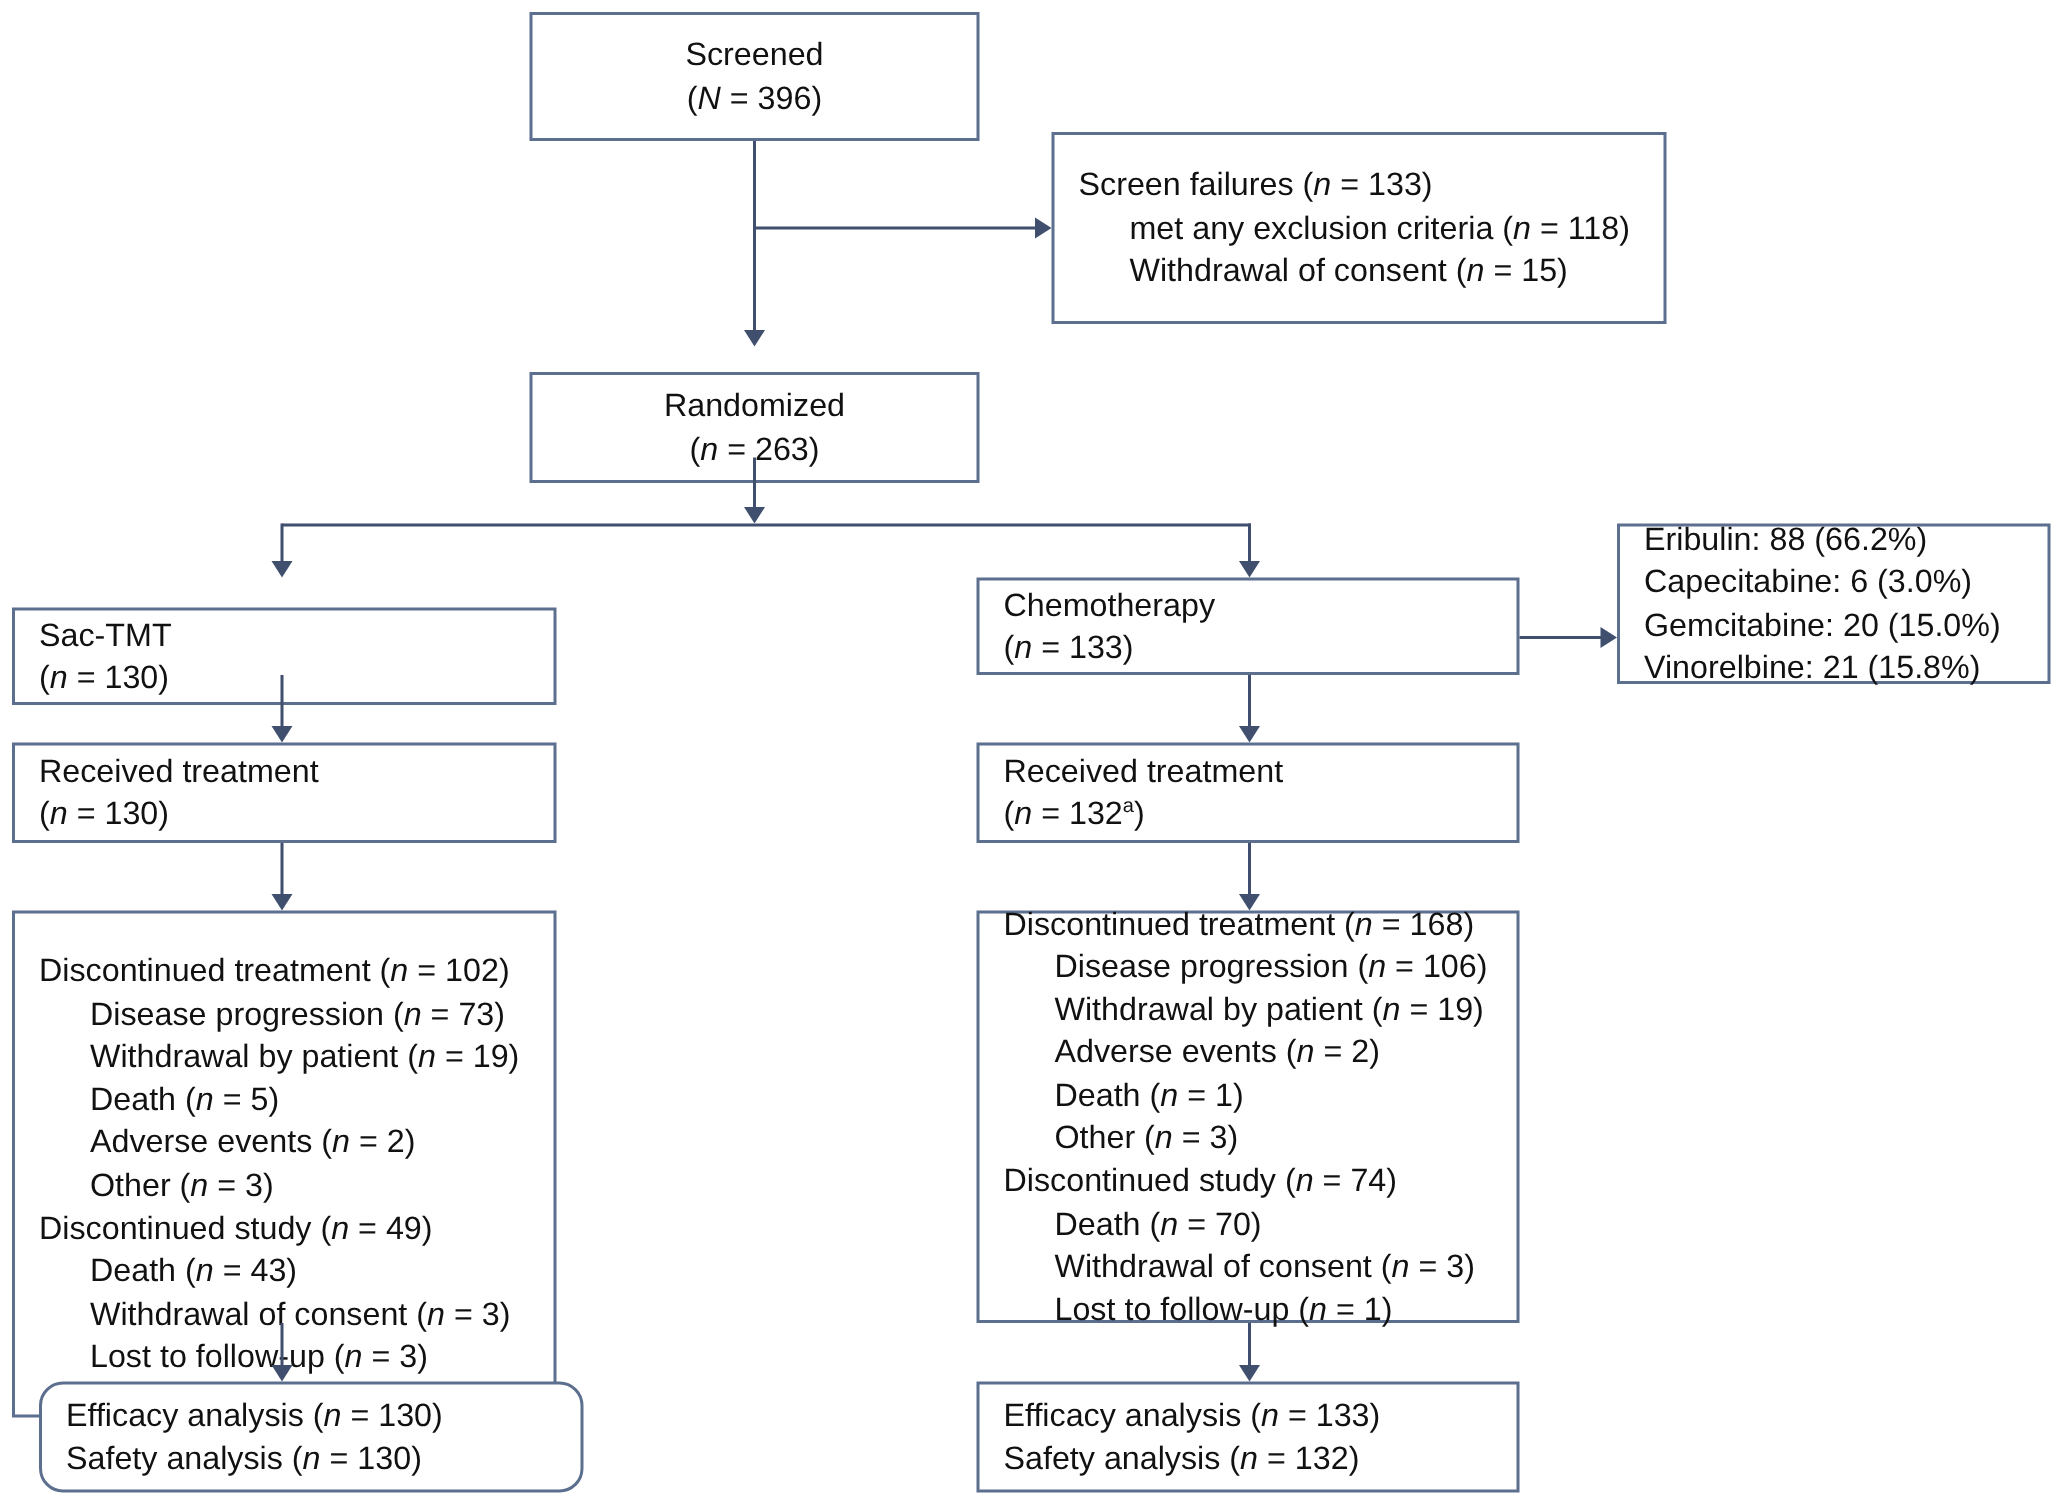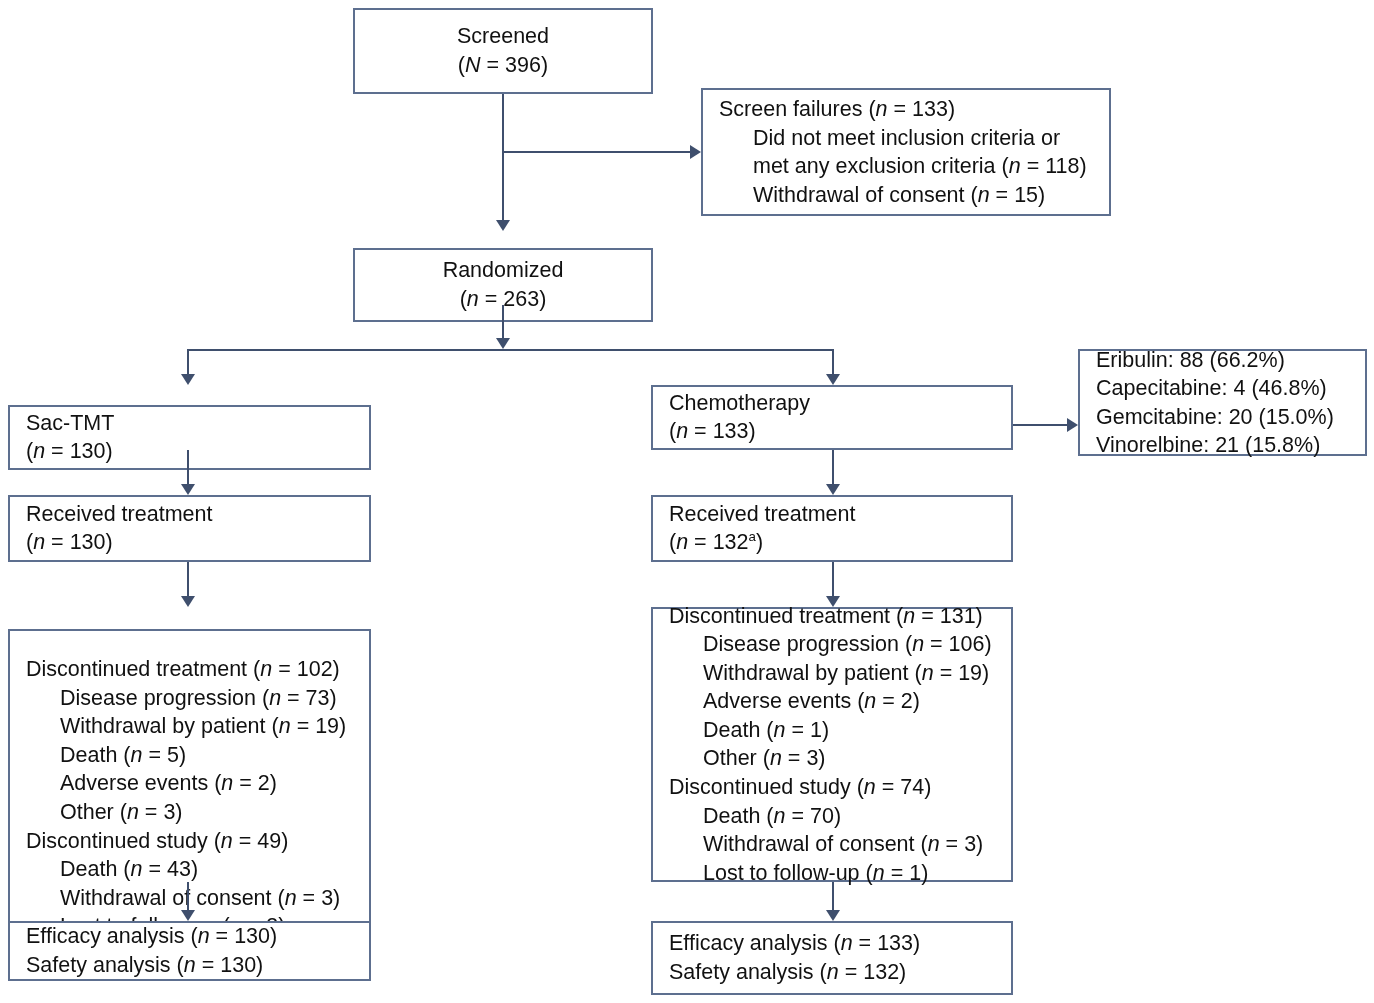--- a/index.html
+++ b/index.html
@@ -93,7 +93,6 @@
   <div class="box" style="left:701px; top:88px; width:410px; height:128px;">
     <div class="inner">
       <span class="line">Screen failures (<i class="it">n</i> = <span>133</span>)</span>
-      <span class="line indent">Did not meet inclusion criteria or</span>
       <span class="line indent">met any exclusion criteria (<i class="it">n</i> = 118)</span>
       <span class="line indent">Withdrawal of consent (<i class="it">n</i> = 15)</span>
     </div>

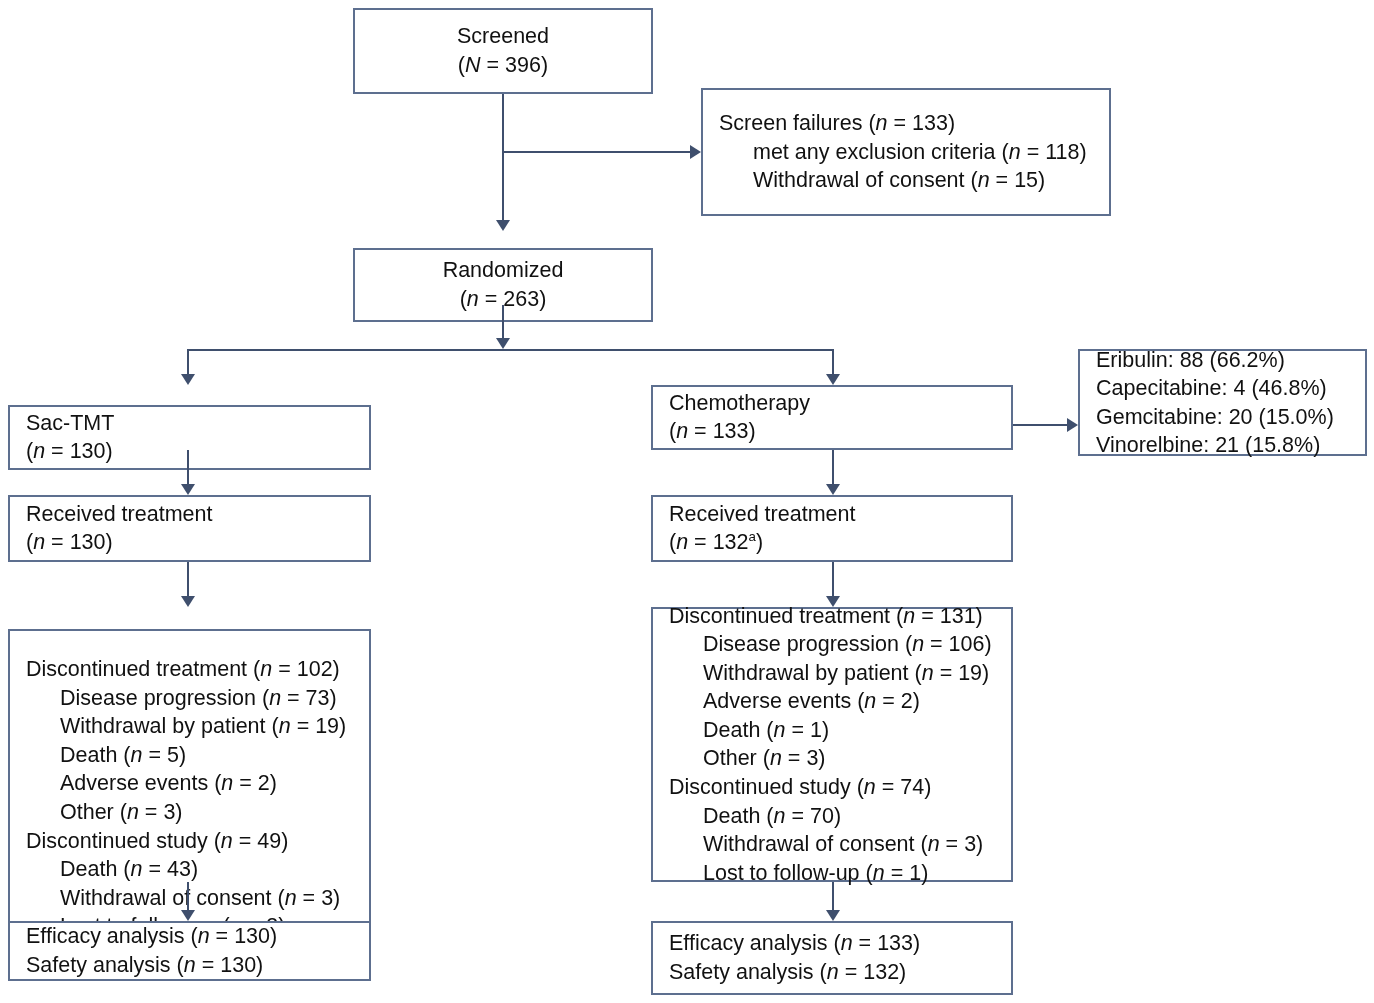--- a/index.html
+++ b/index.html
@@ -122,7 +122,7 @@
   <div class="box" style="left:1078px; top:349px; width:289px; height:107px;">
     <div class="inner">
       <span class="line">Eribulin: 88 (66.2%)</span>
-      <span class="line">Capecitabine: 4 (46.8%)</span>
+      <span class="line">Capecitabine: 6 (3.0%)</span>
       <span class="line">Gemcitabine: 20 (15.0%)</span>
       <span class="line">Vinorelbine: 21 (15.8%)</span>
     </div>

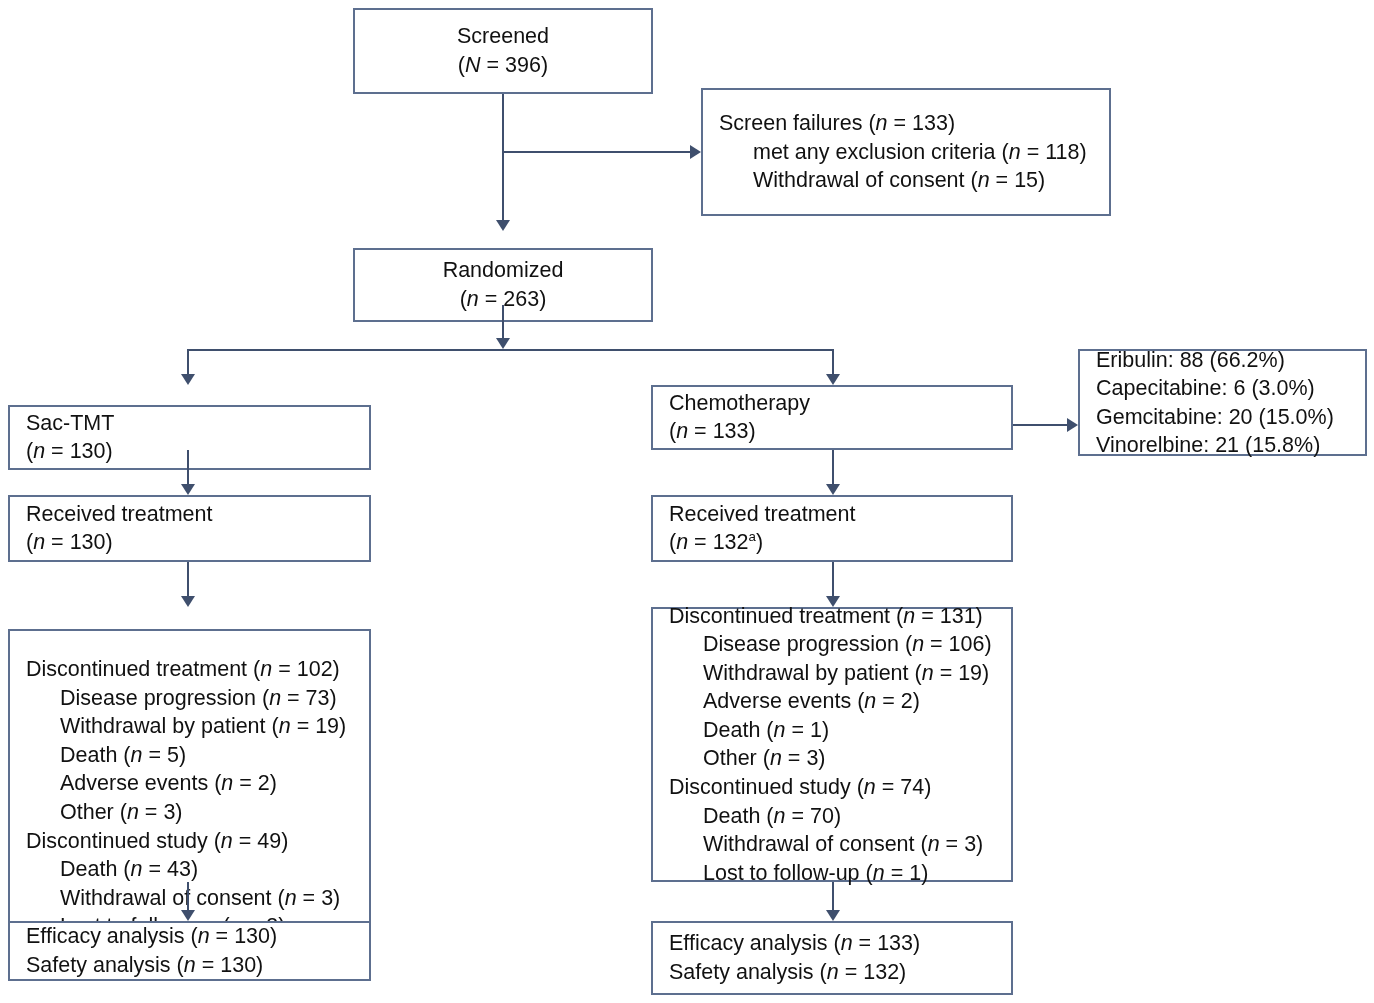--- a/index.html
+++ b/index.html
@@ -159,7 +159,7 @@
 
   <div class="box" style="left:651px; top:607px; width:362px; height:275px;">
     <div class="inner">
-      <span class="line">Discontinued treatment (<i class="it">n</i> = <span>131</span>)</span>
+      <span class="line">Discontinued treatment (<i class="it">n</i> = <span>168</span>)</span>
       <span class="line indent">Disease progression (<i class="it">n</i> = 106)</span>
       <span class="line indent">Withdrawal by patient (<i class="it">n</i> = 19)</span>
       <span class="line indent">Adverse events (<i class="it">n</i> = 2)</span>

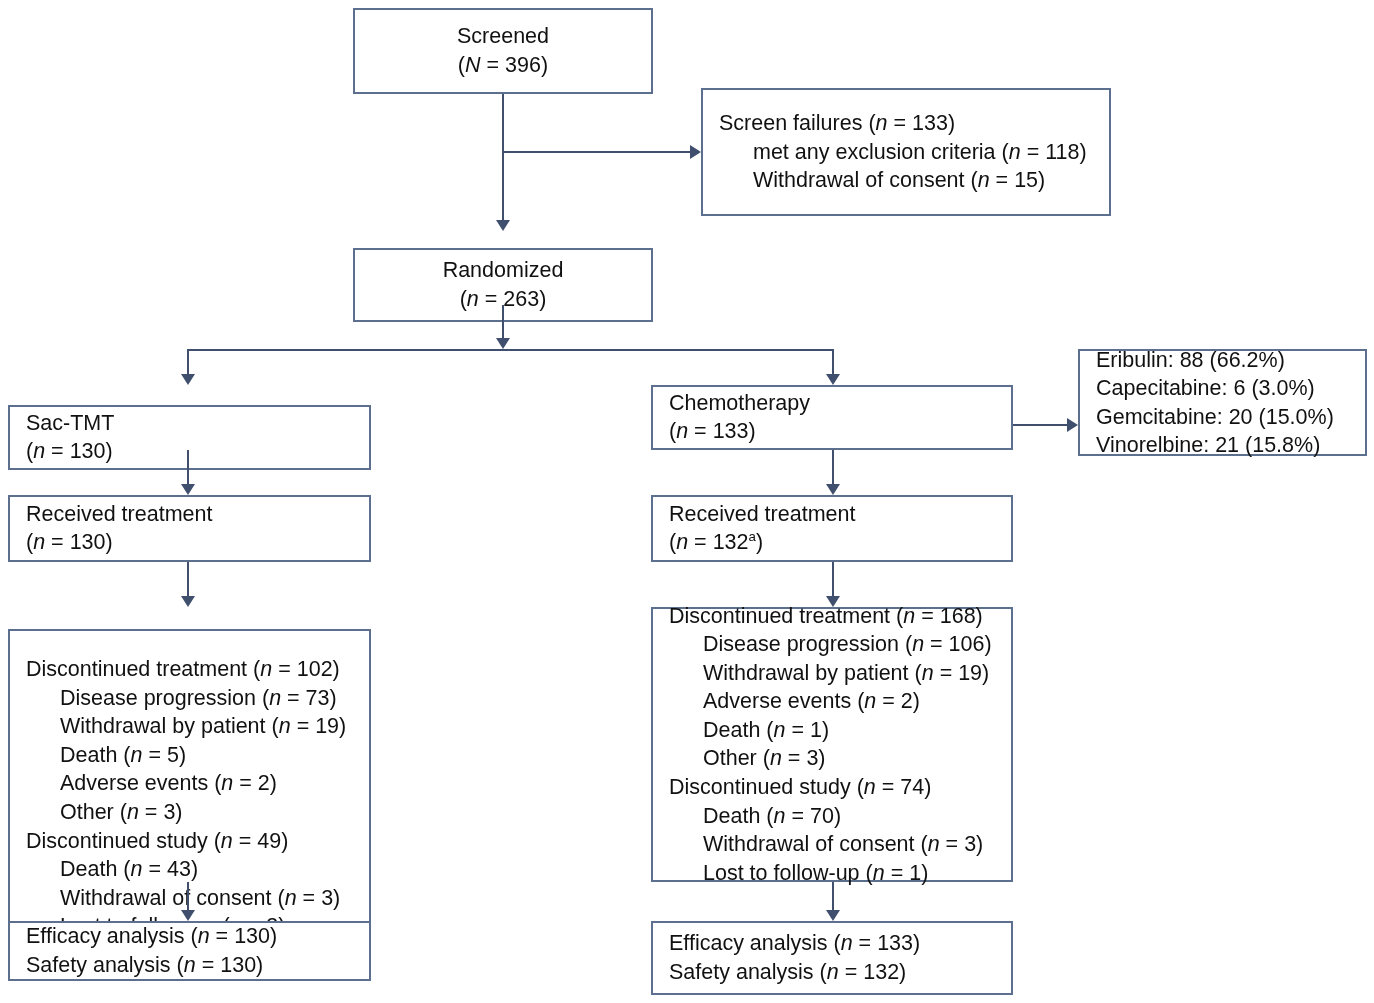--- a/index.html
+++ b/index.html
@@ -142,7 +142,7 @@
     </div>
   </div>
 
-  <div class="box" style="left:8px; top:629px; width:363px; height:338px;">
+  <div class="box" style="left:8px; top:607px; width:363px; height:338px;">
     <div class="inner">
       <span class="line">Discontinued treatment (<i class="it">n</i> = <span>102</span>)</span>
       <span class="line indent">Disease progression (<i class="it">n</i> = 73)</span>

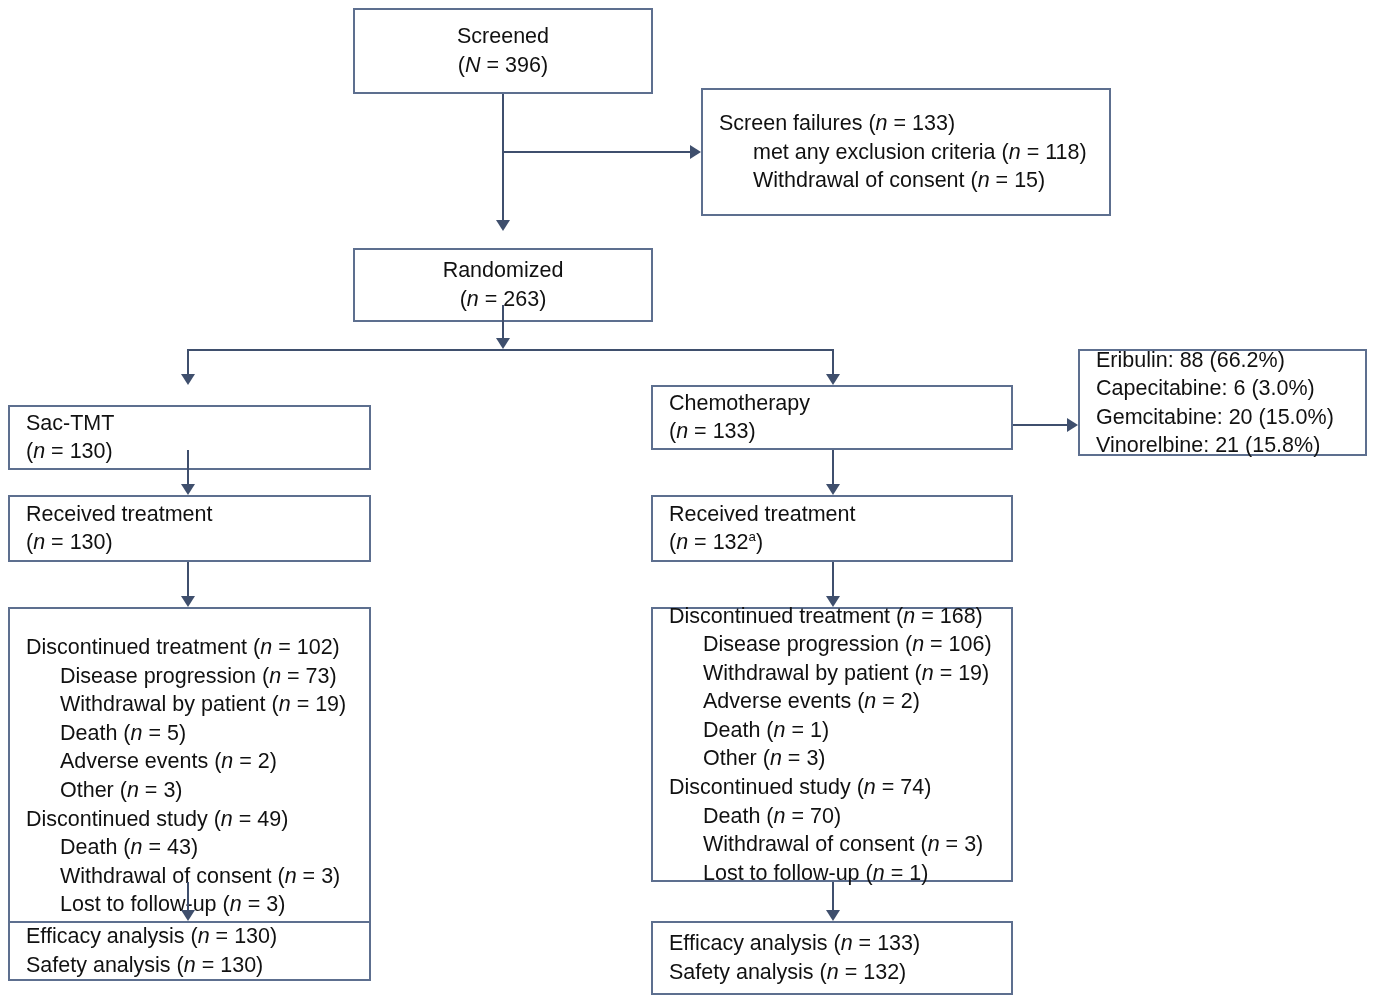--- a/index.html
+++ b/index.html
@@ -172,7 +172,7 @@
     </div>
   </div>
 
-  <div class="box" style="left:8px; top:921px; width:363px; height:60px;">
+  <div class="box" style="left:26px; top:921px; width:363px; height:74px;border-radius:16px;">
     <div class="inner">
       <span class="line">Efficacy analysis (<i class="it">n</i> = <span>130</span>)</span>
       <span class="line">Safety analysis (<i class="it">n</i> = <span>130</span>)</span>

